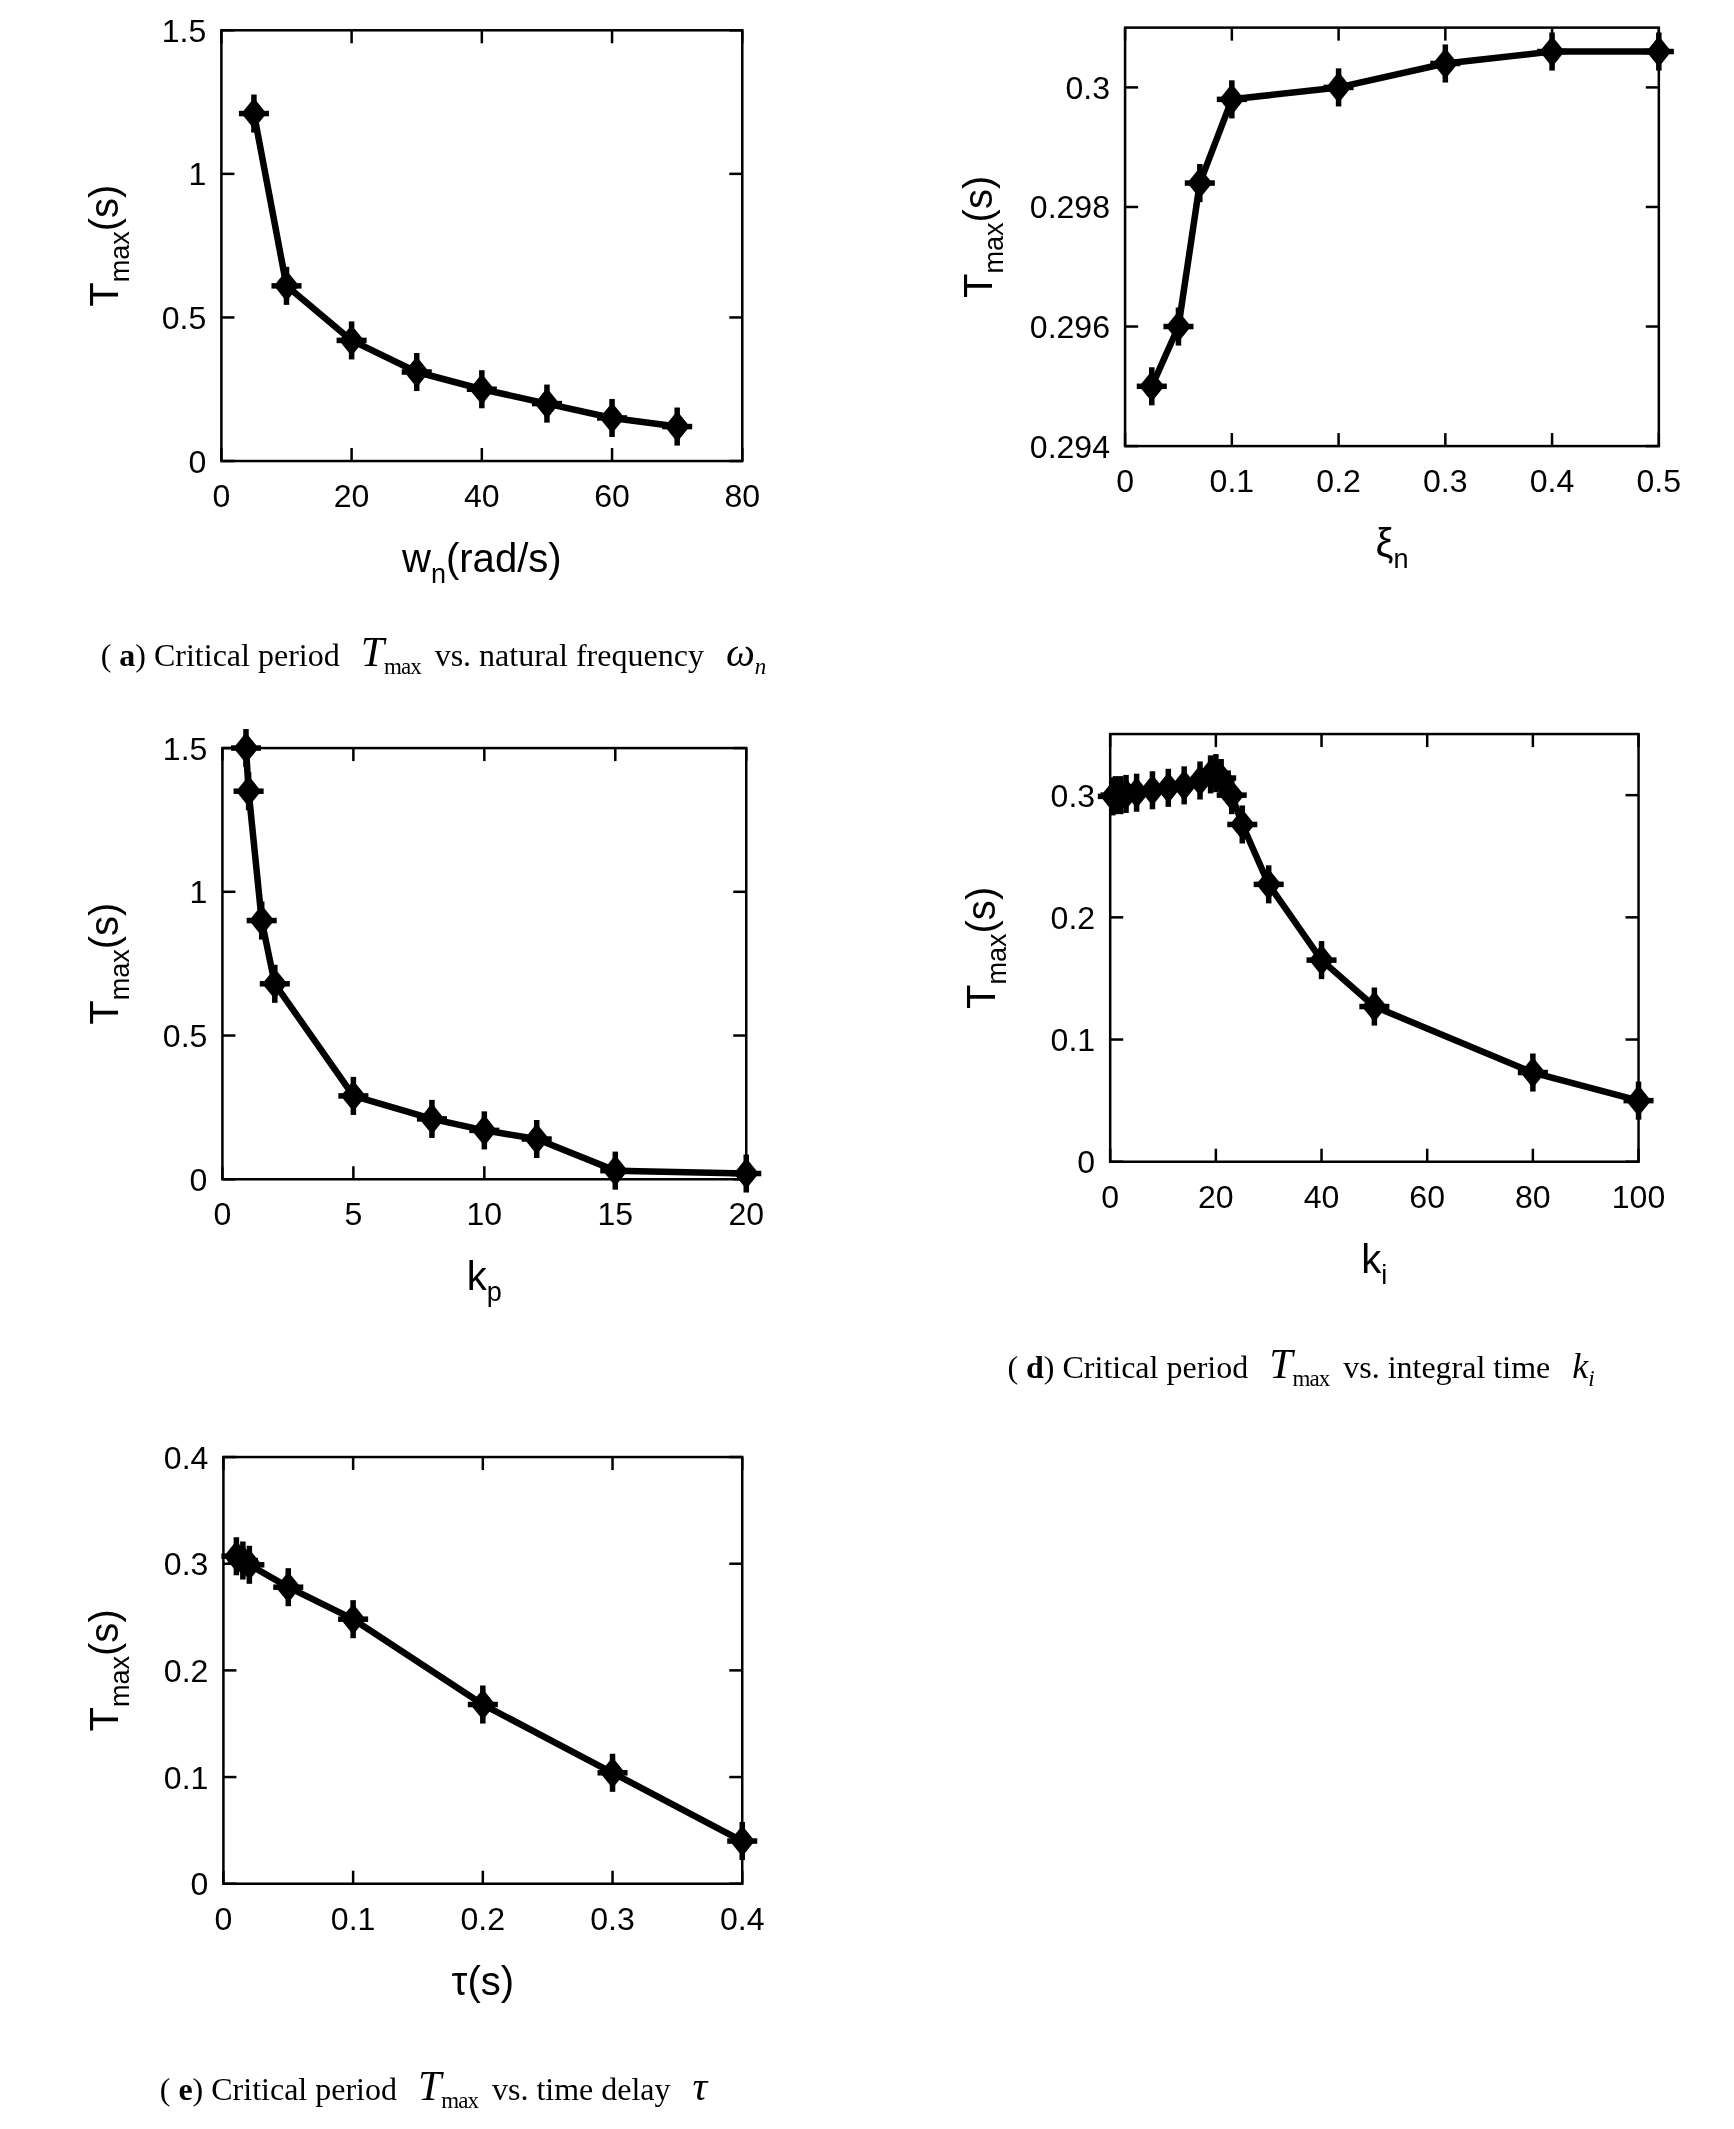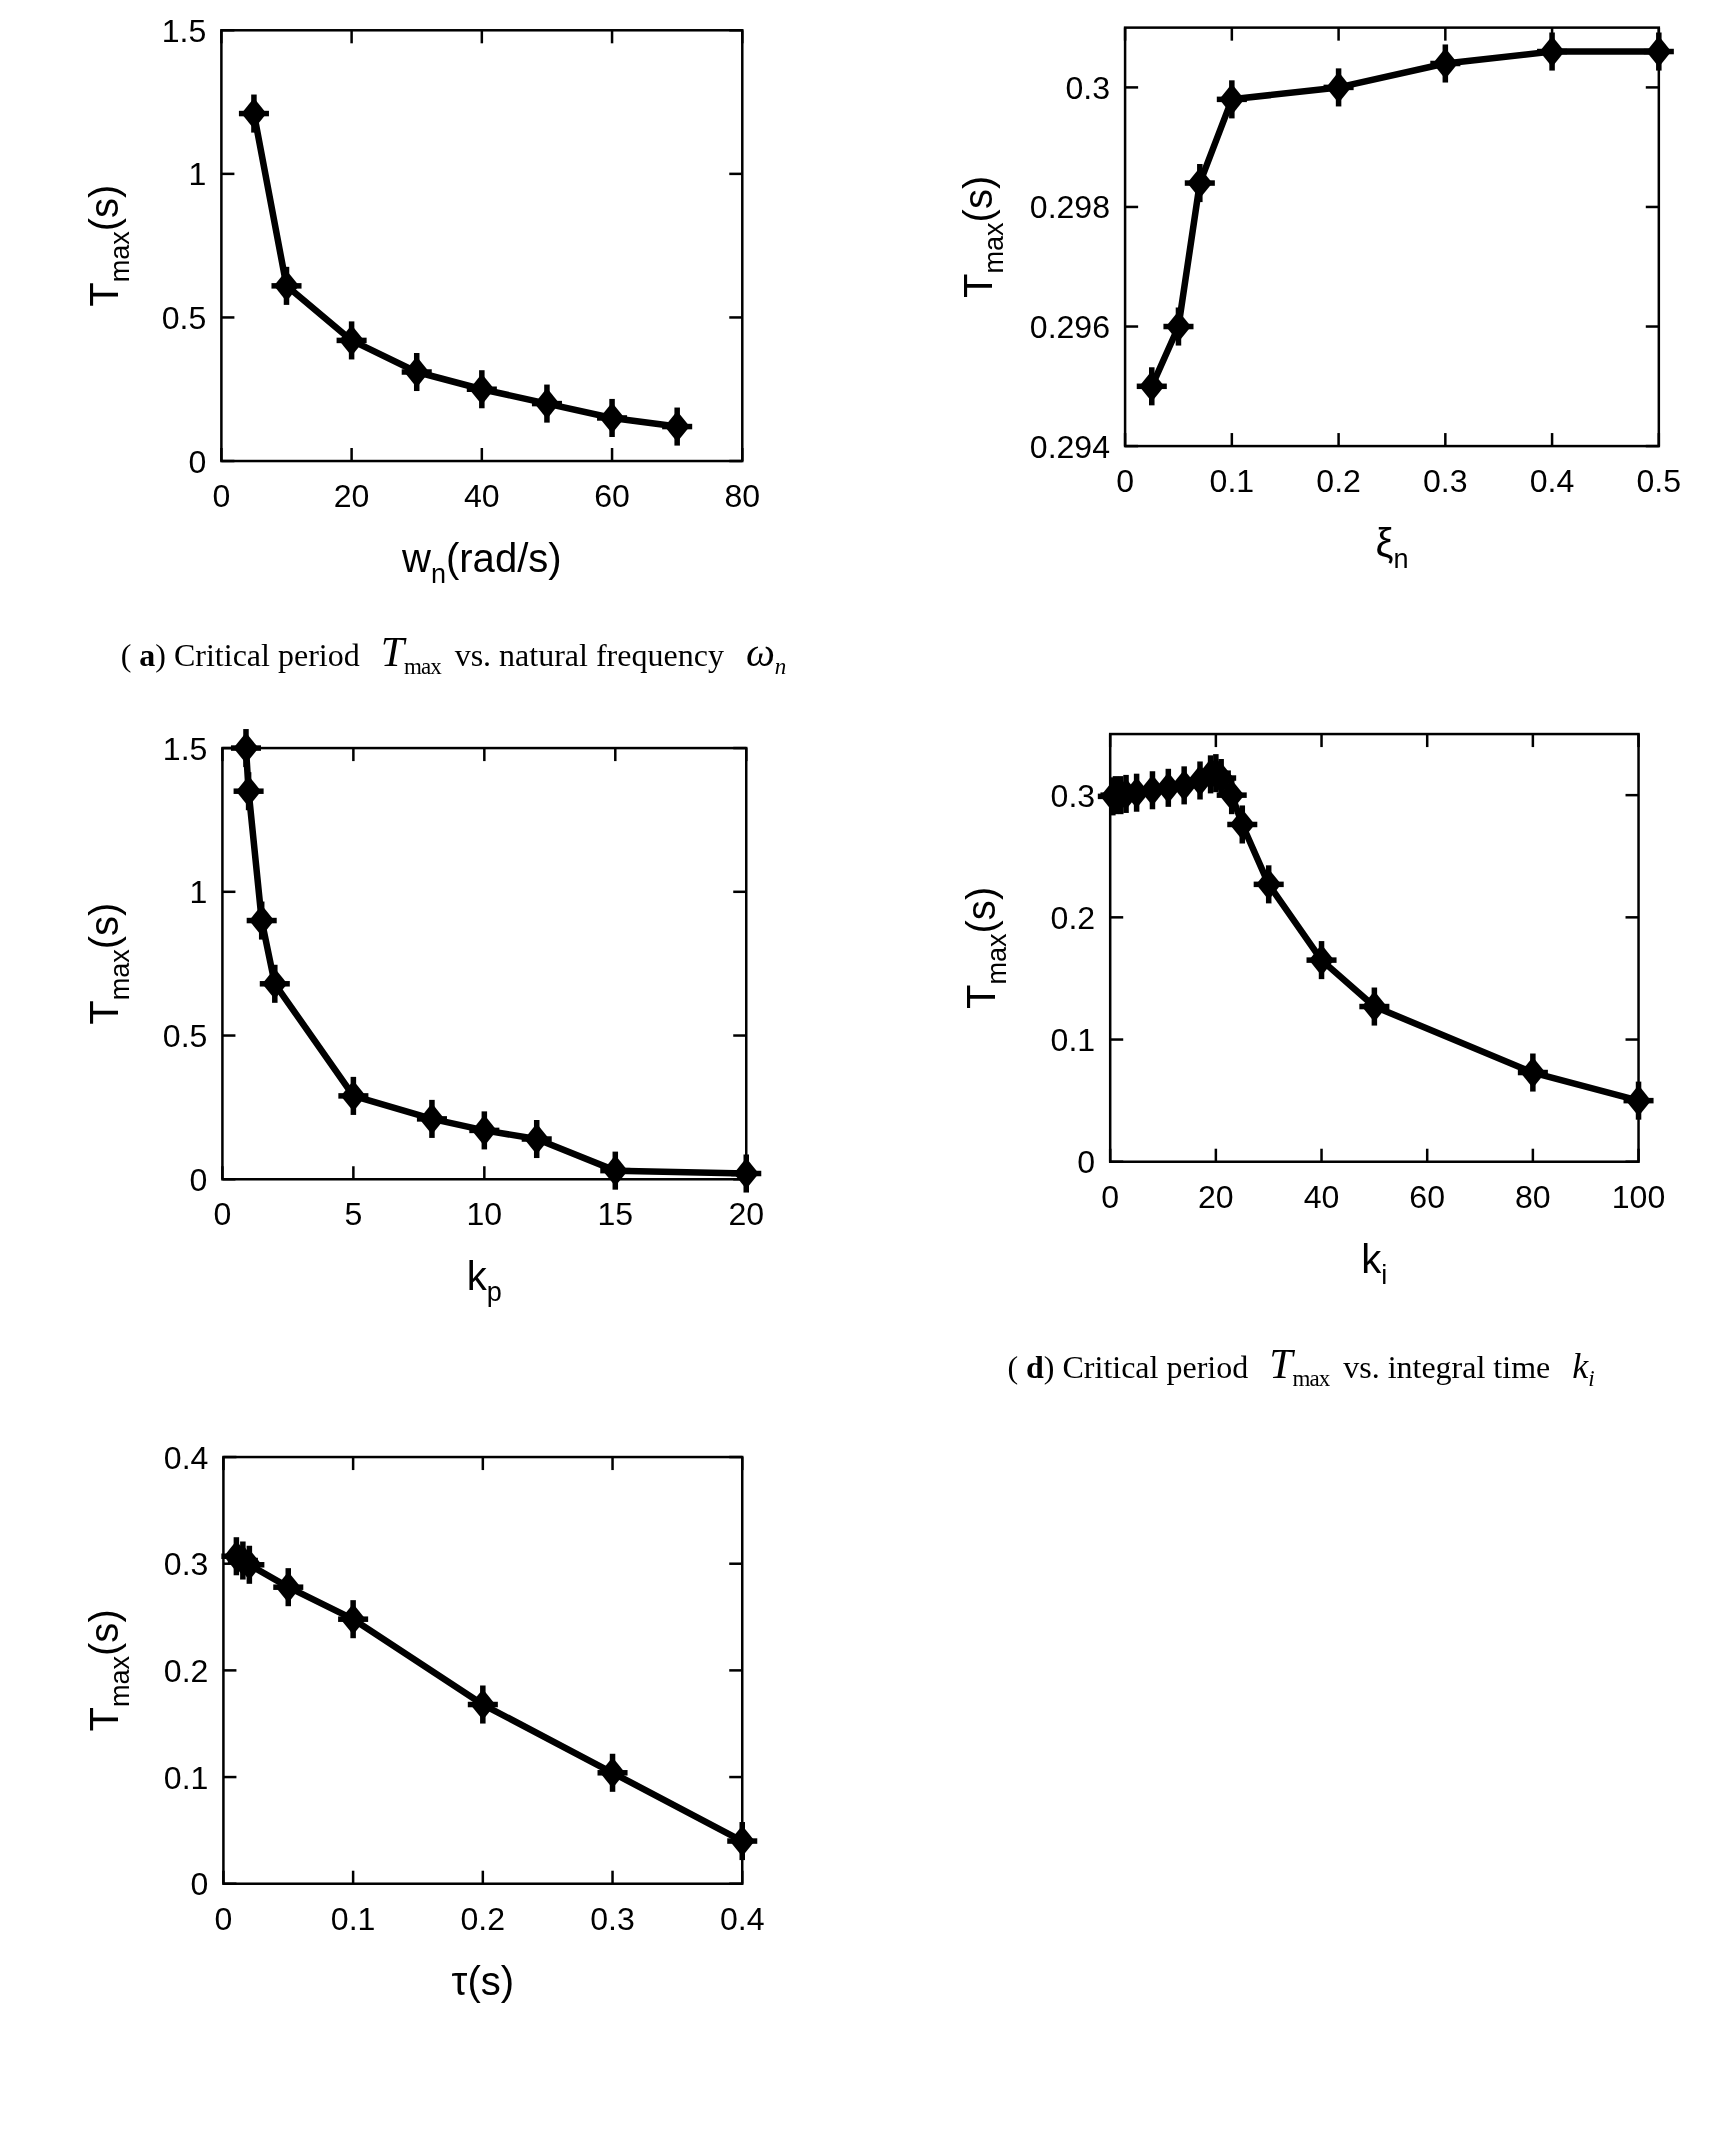--- a/index.html
+++ b/index.html
@@ -483,7 +483,7 @@
       </svg>
     </div>
 
-  <div class="caption" id="cap-a" style="left: 0px; top: 626px; width: 867px; padding-left: 20px;"><span class="cap-p">(</span> <span class="cap-b">a</span><span class="cap-p">) Critical period</span> <span class="cap-T">T</span><span class="cap-ts">max</span><span class="cap-p">vs. natural frequency</span> <span class="cap-sym">ω</span><span class="cap-ss">n</span></div>
+  <div class="caption" id="cap-a" style="left: 0px; top: 626px; width: 867px;"><span class="cap-p">(</span> <span class="cap-b">a</span><span class="cap-p">) Critical period</span> <span class="cap-T">T</span><span class="cap-ts">max</span><span class="cap-p">vs. natural frequency</span> <span class="cap-sym">ω</span><span class="cap-ss">n</span></div>
   <div class="caption" id="cap-d" style="left: 867px; top: 1338px; width: 868px;"><span class="cap-p">(</span> <span class="cap-b">d</span><span class="cap-p">) Critical period</span> <span class="cap-T">T</span><span class="cap-ts">max</span><span class="cap-p">vs. integral time</span> <span class="cap-mi">k</span><span class="cap-ss">i</span></div>
 </div>
 

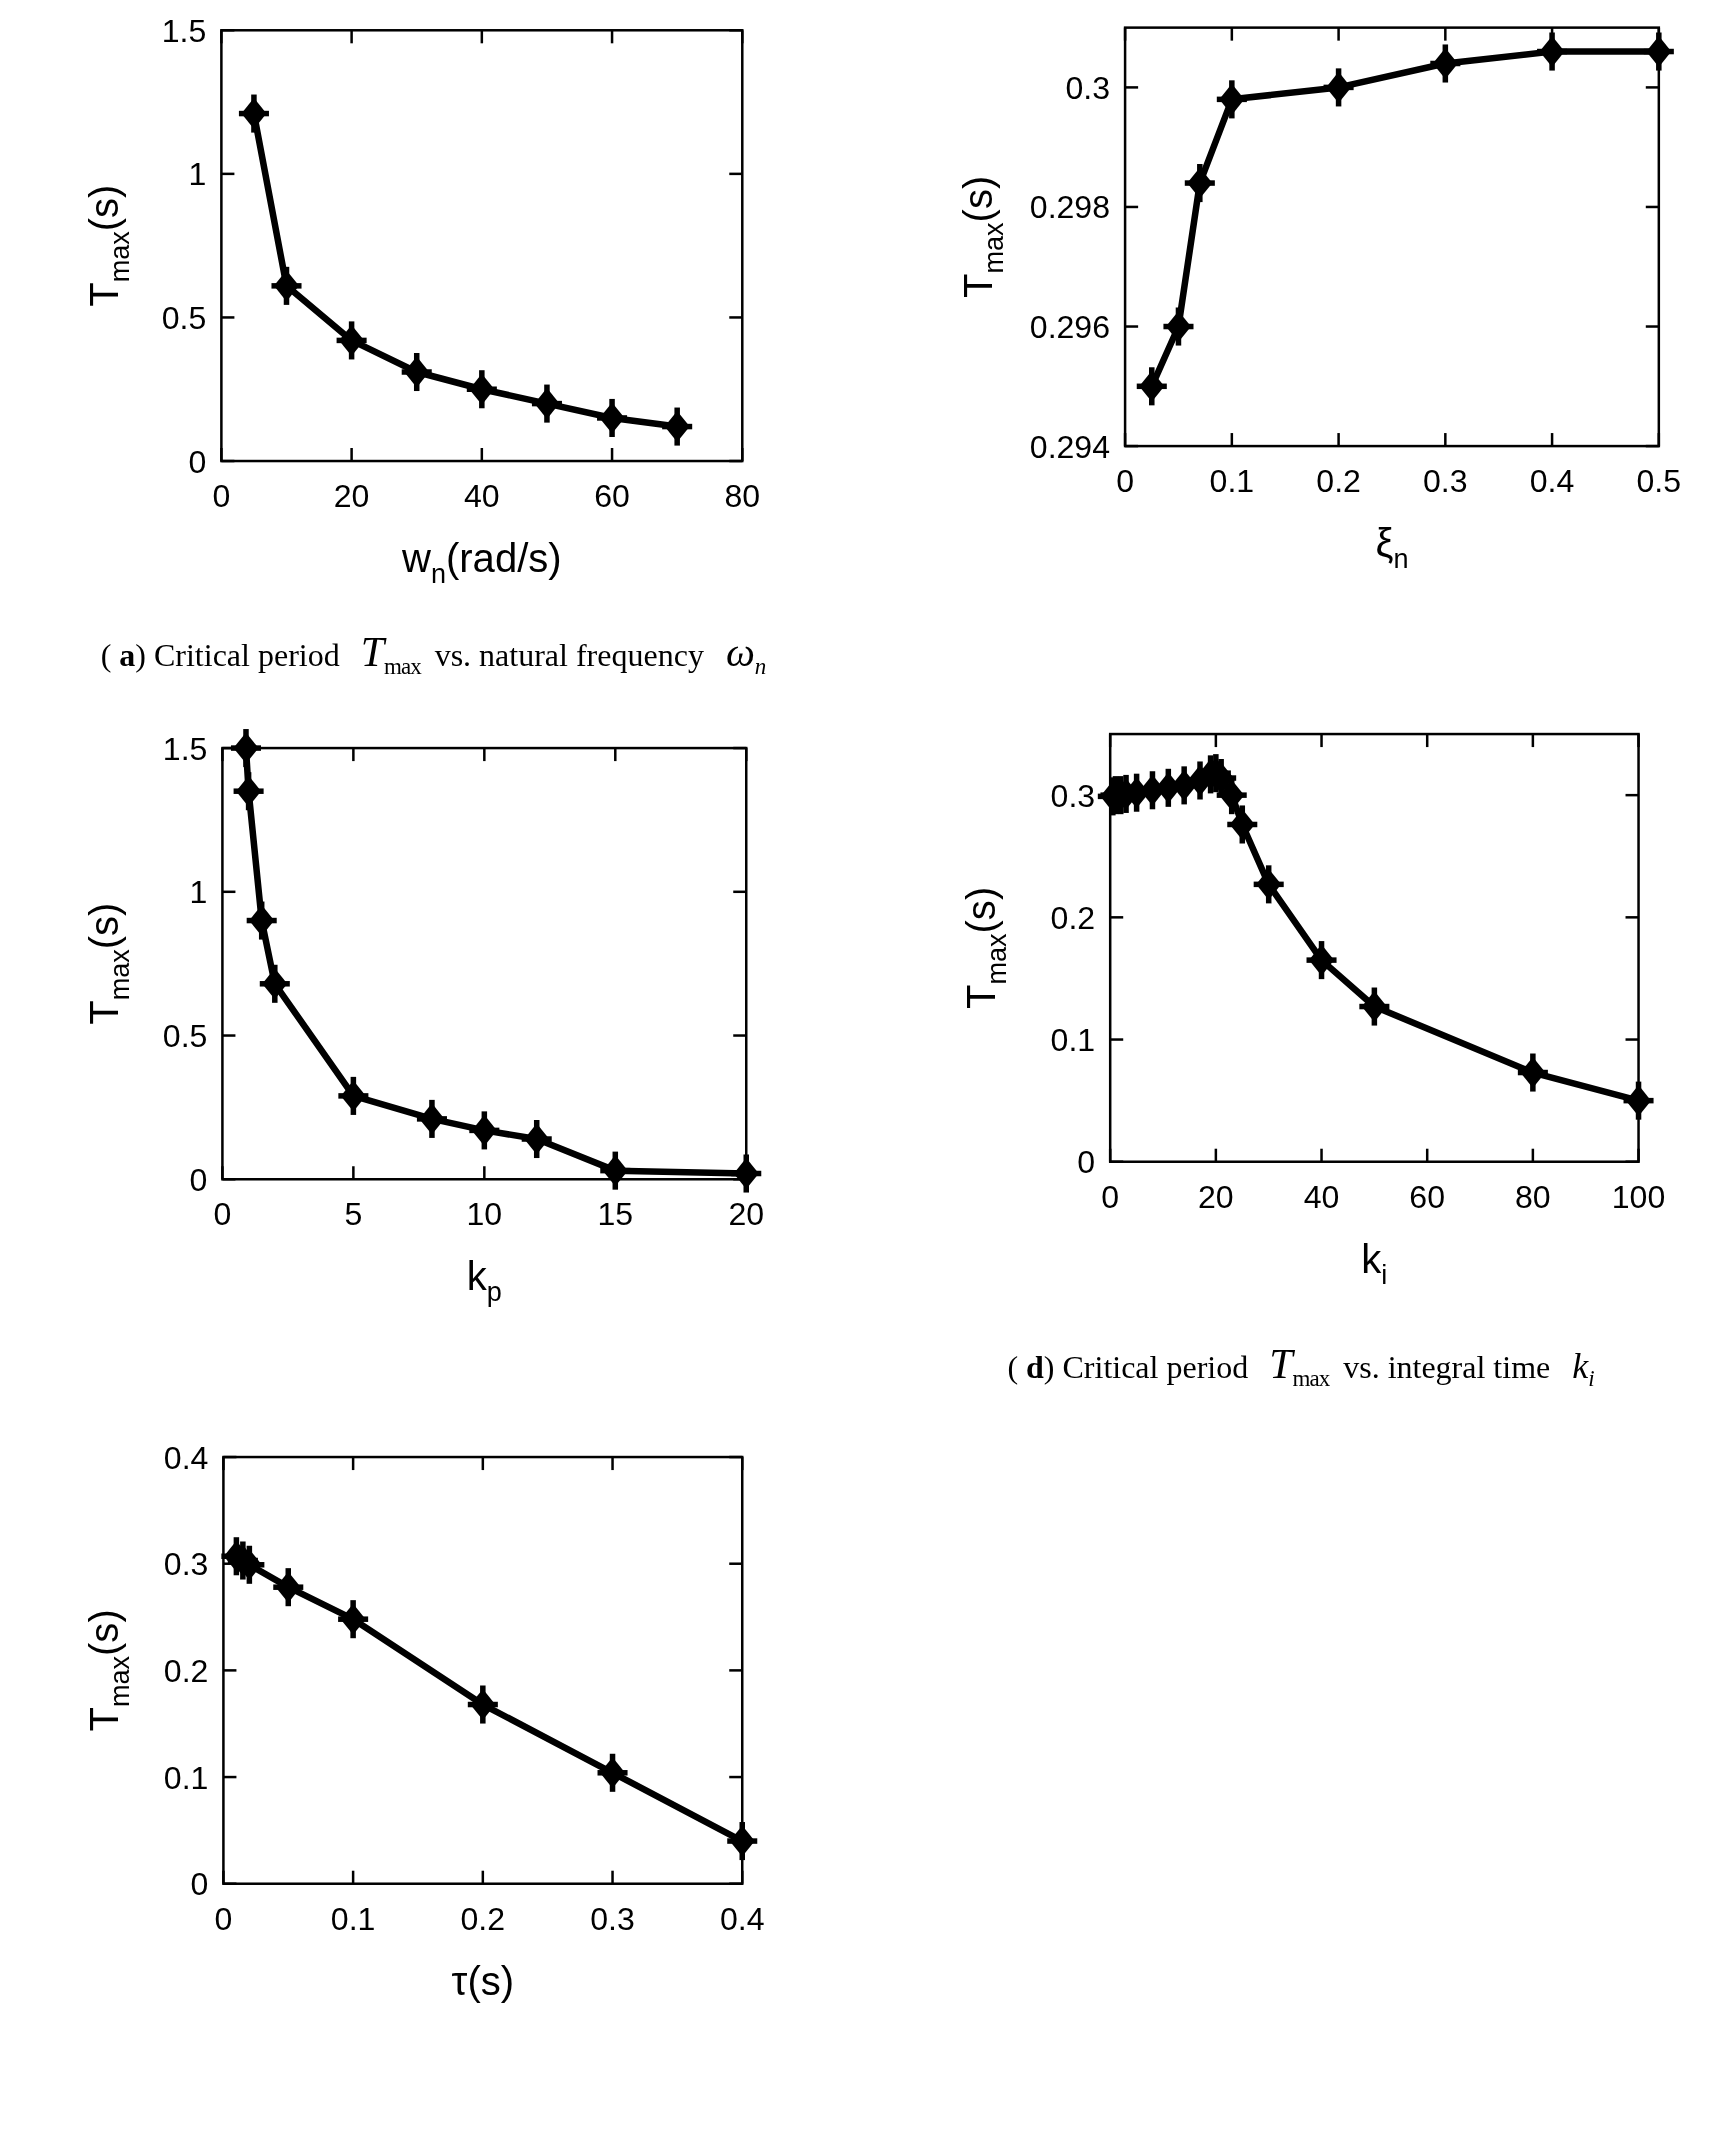--- a/index.html
+++ b/index.html
@@ -485,6 +485,7 @@
 
   <div class="caption" id="cap-a" style="left: 0px; top: 626px; width: 867px;"><span class="cap-p">(</span> <span class="cap-b">a</span><span class="cap-p">) Critical period</span> <span class="cap-T">T</span><span class="cap-ts">max</span><span class="cap-p">vs. natural frequency</span> <span class="cap-sym">ω</span><span class="cap-ss">n</span></div>
   <div class="caption" id="cap-d" style="left: 867px; top: 1338px; width: 868px;"><span class="cap-p">(</span> <span class="cap-b">d</span><span class="cap-p">) Critical period</span> <span class="cap-T">T</span><span class="cap-ts">max</span><span class="cap-p">vs. integral time</span> <span class="cap-mi">k</span><span class="cap-ss">i</span></div>
+  <div class="caption" id="cap-e" style="left: 0px; top: 2060px; width: 867px;"><span class="cap-p">(</span> <span class="cap-b">e</span><span class="cap-p">) Critical period</span> <span class="cap-T">T</span><span class="cap-ts">max</span><span class="cap-p">vs. time delay</span> <span class="cap-sym">τ</span></div>
 </div>
 
 

